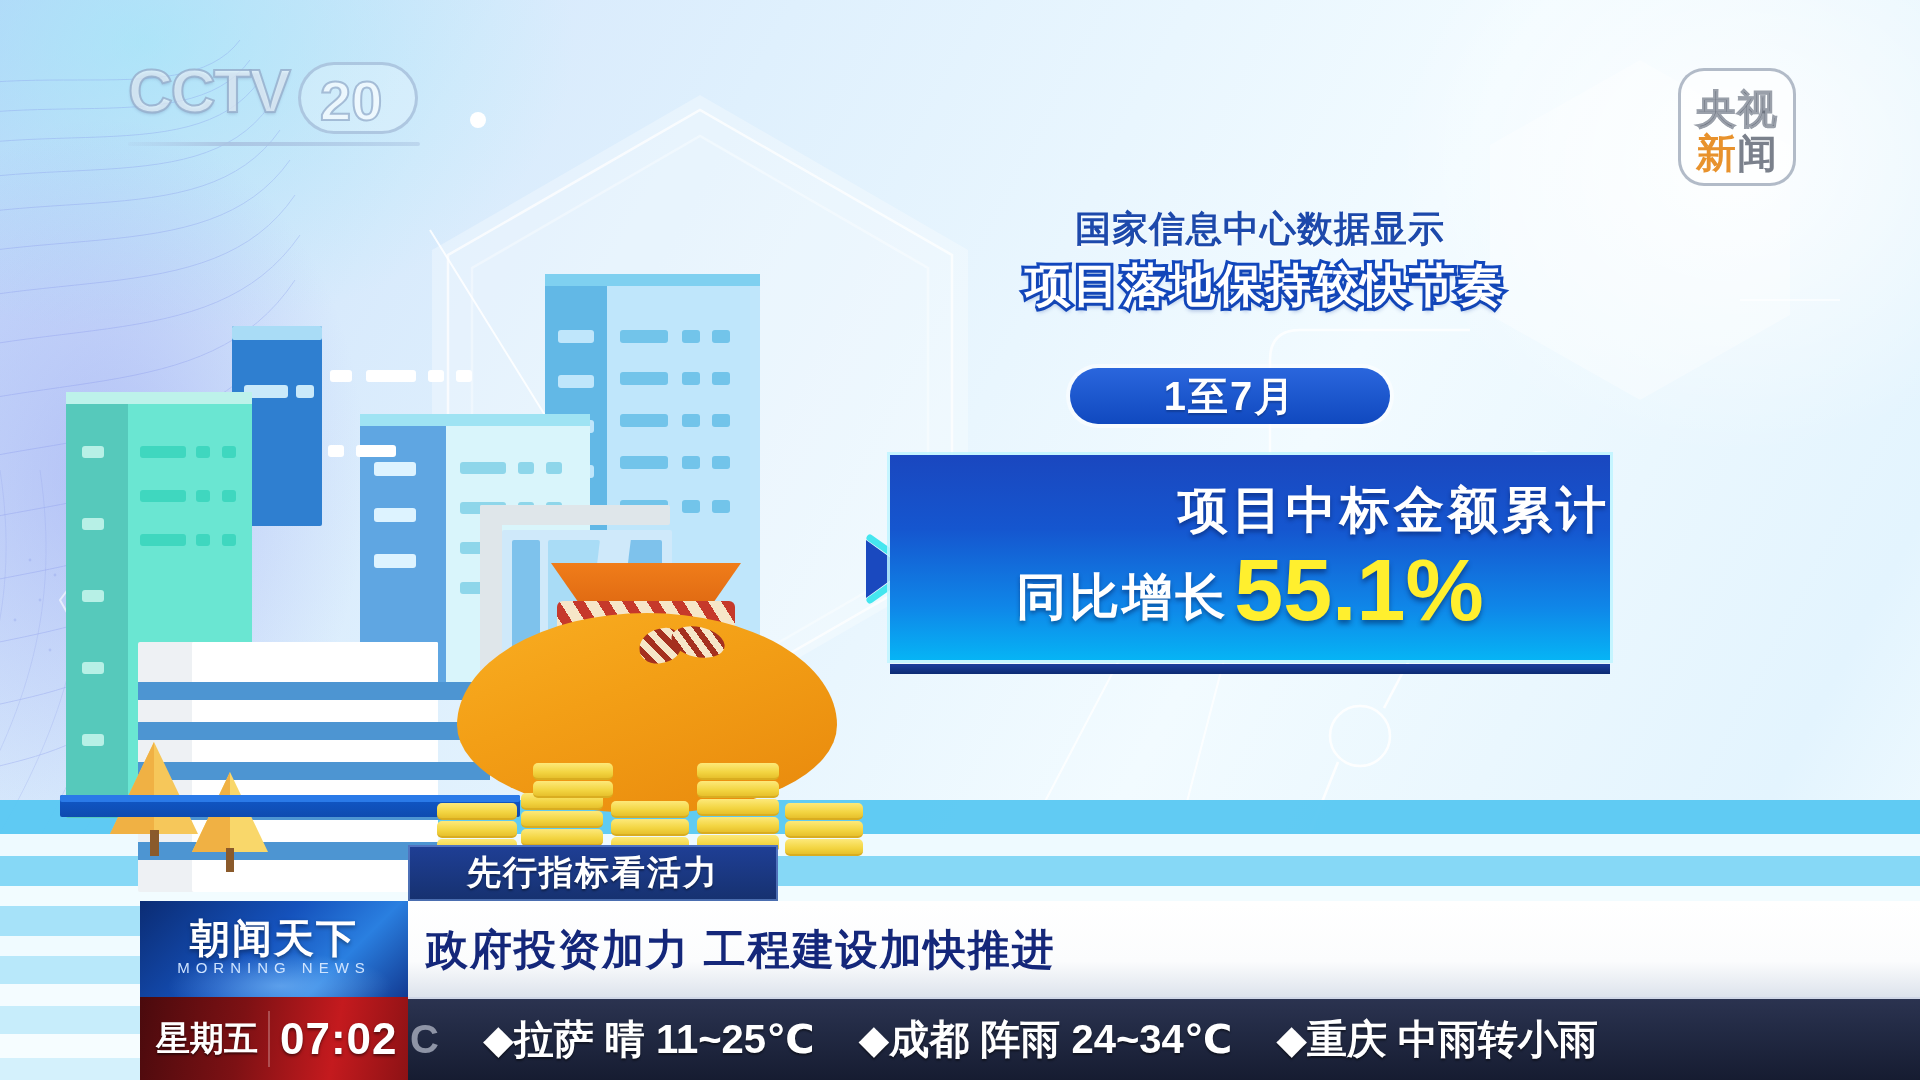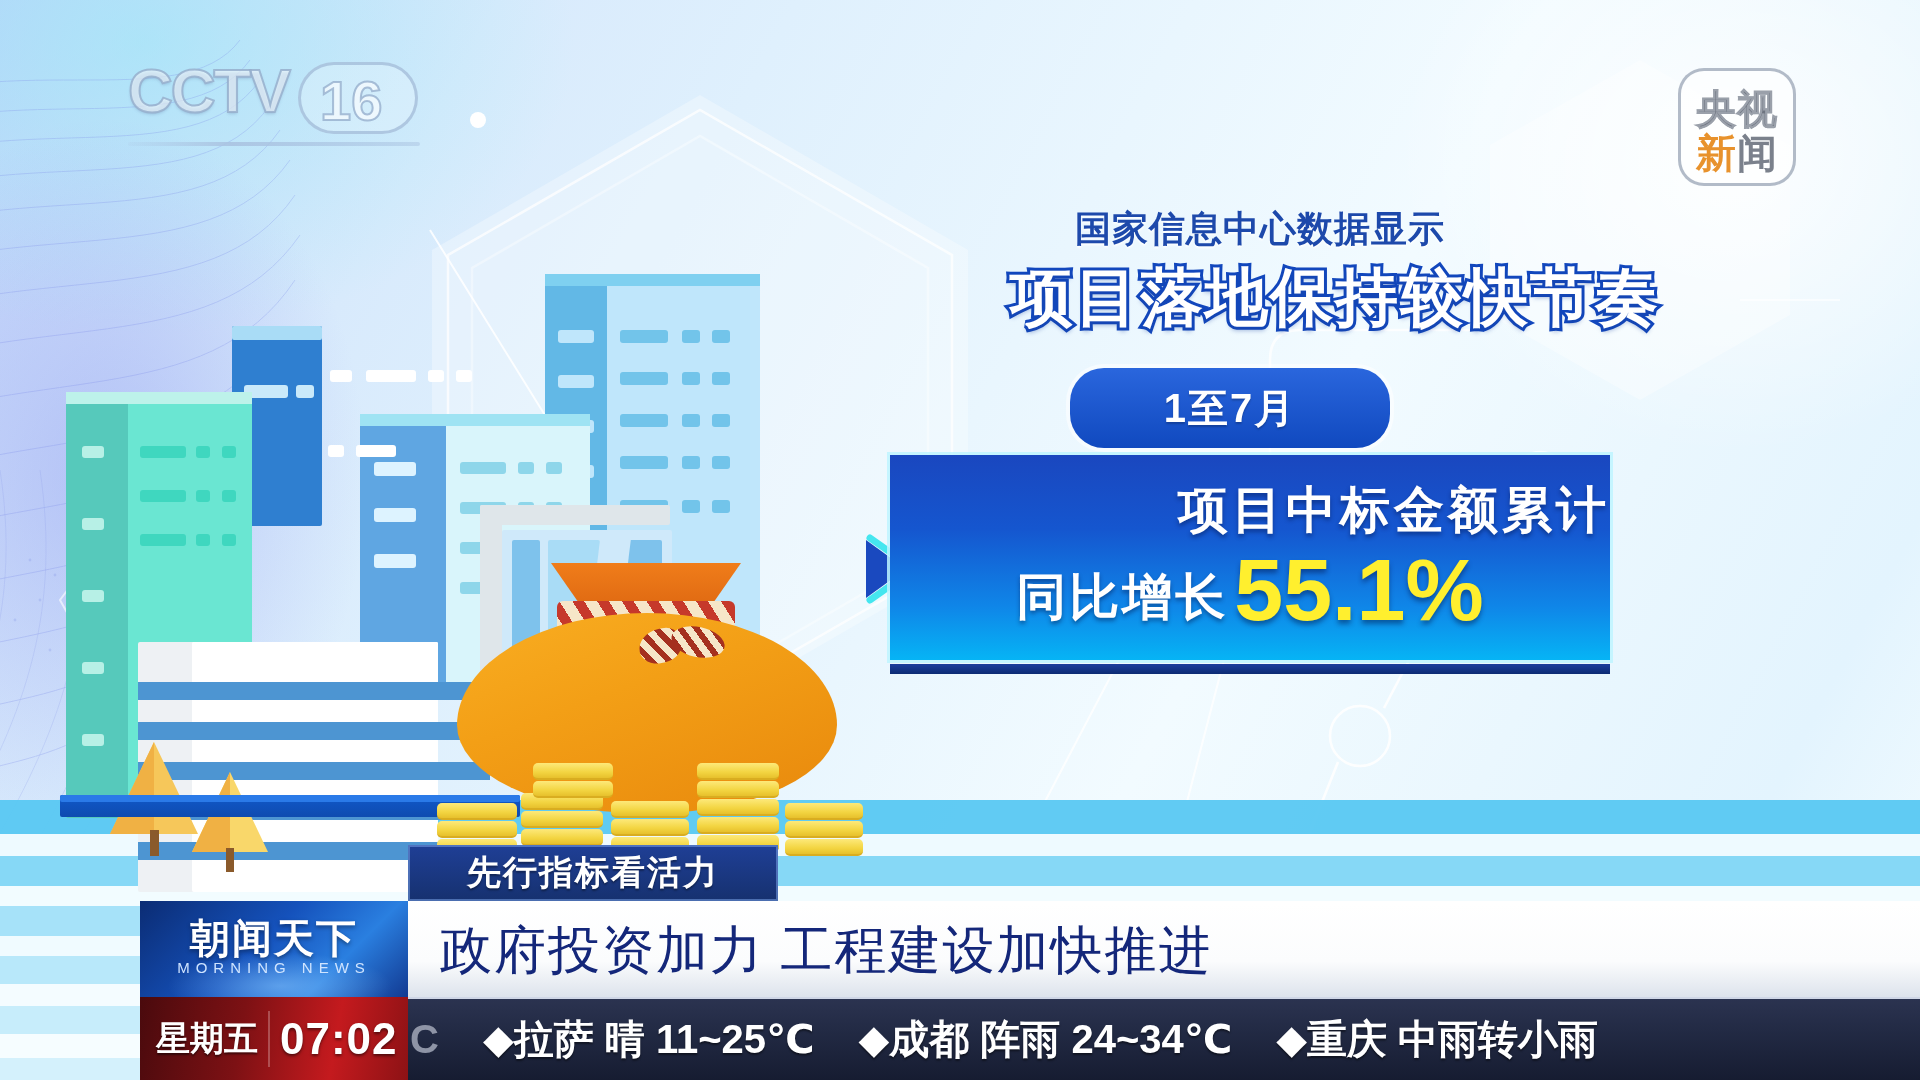--- a/index.html
+++ b/index.html
@@ -482,7 +482,7 @@
   <div class="cctv">
     <div class="cctv-13box"></div>
     <div class="cctv-txt">CCTV</div>
-    <div class="cctv-13">16</div>
+    <div class="cctv-13">20</div>
     <div class="cctv-rule"></div>
   </div>
 

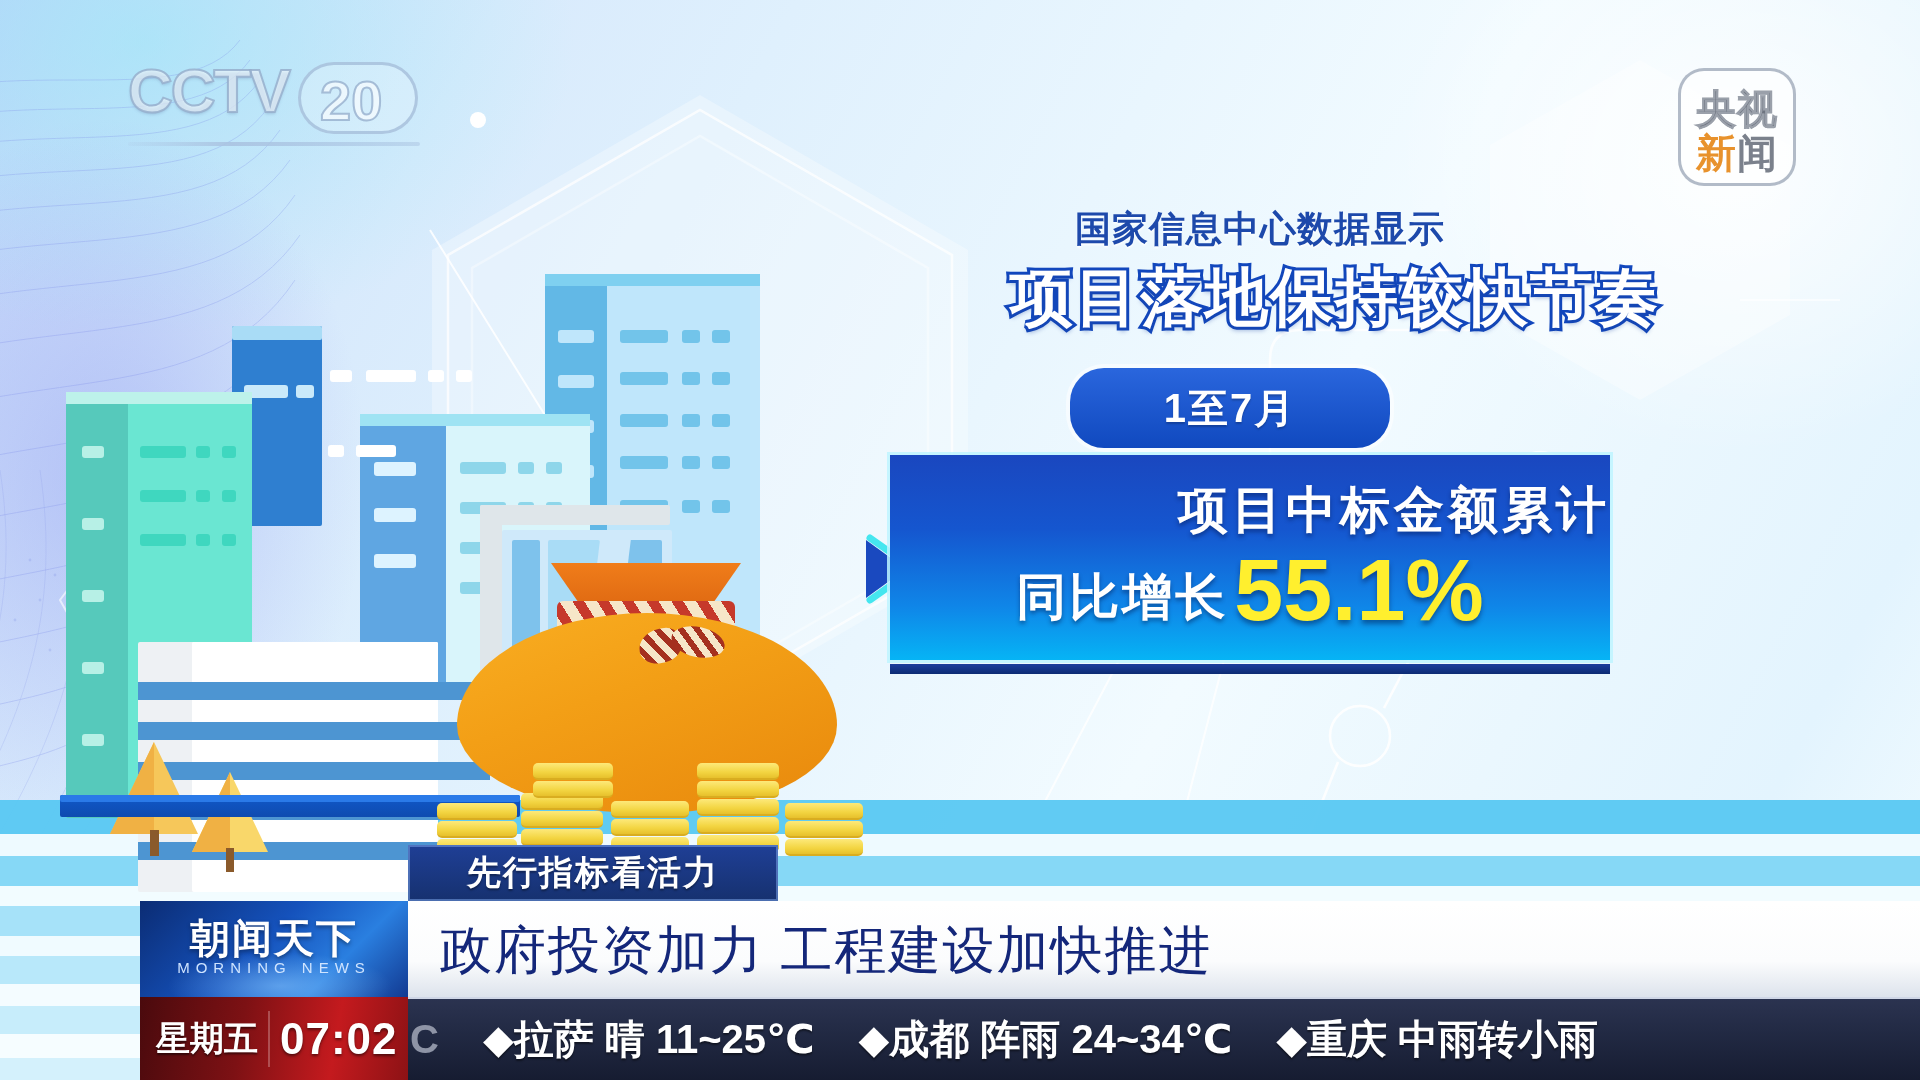--- a/index.html
+++ b/index.html
@@ -92,8 +92,8 @@
     font-family:"Liberation Sans","DejaVu Sans",sans-serif;
   }
   .bigline{
-    position:absolute; left:870px; top:255px; width:790px; text-align:right;
-    font-size:63px; font-weight:bold; letter-spacing:2px; color:#ffffff;
+    position:absolute; left:870px; top:255px; width:790px; text-align:center;
+    font-size:46px; font-weight:bold; letter-spacing:2px; color:#ffffff;
     -webkit-text-stroke:6px #1247bd;
     paint-order:stroke fill;
     text-shadow:0 4px 4px rgba(30,70,160,.35);

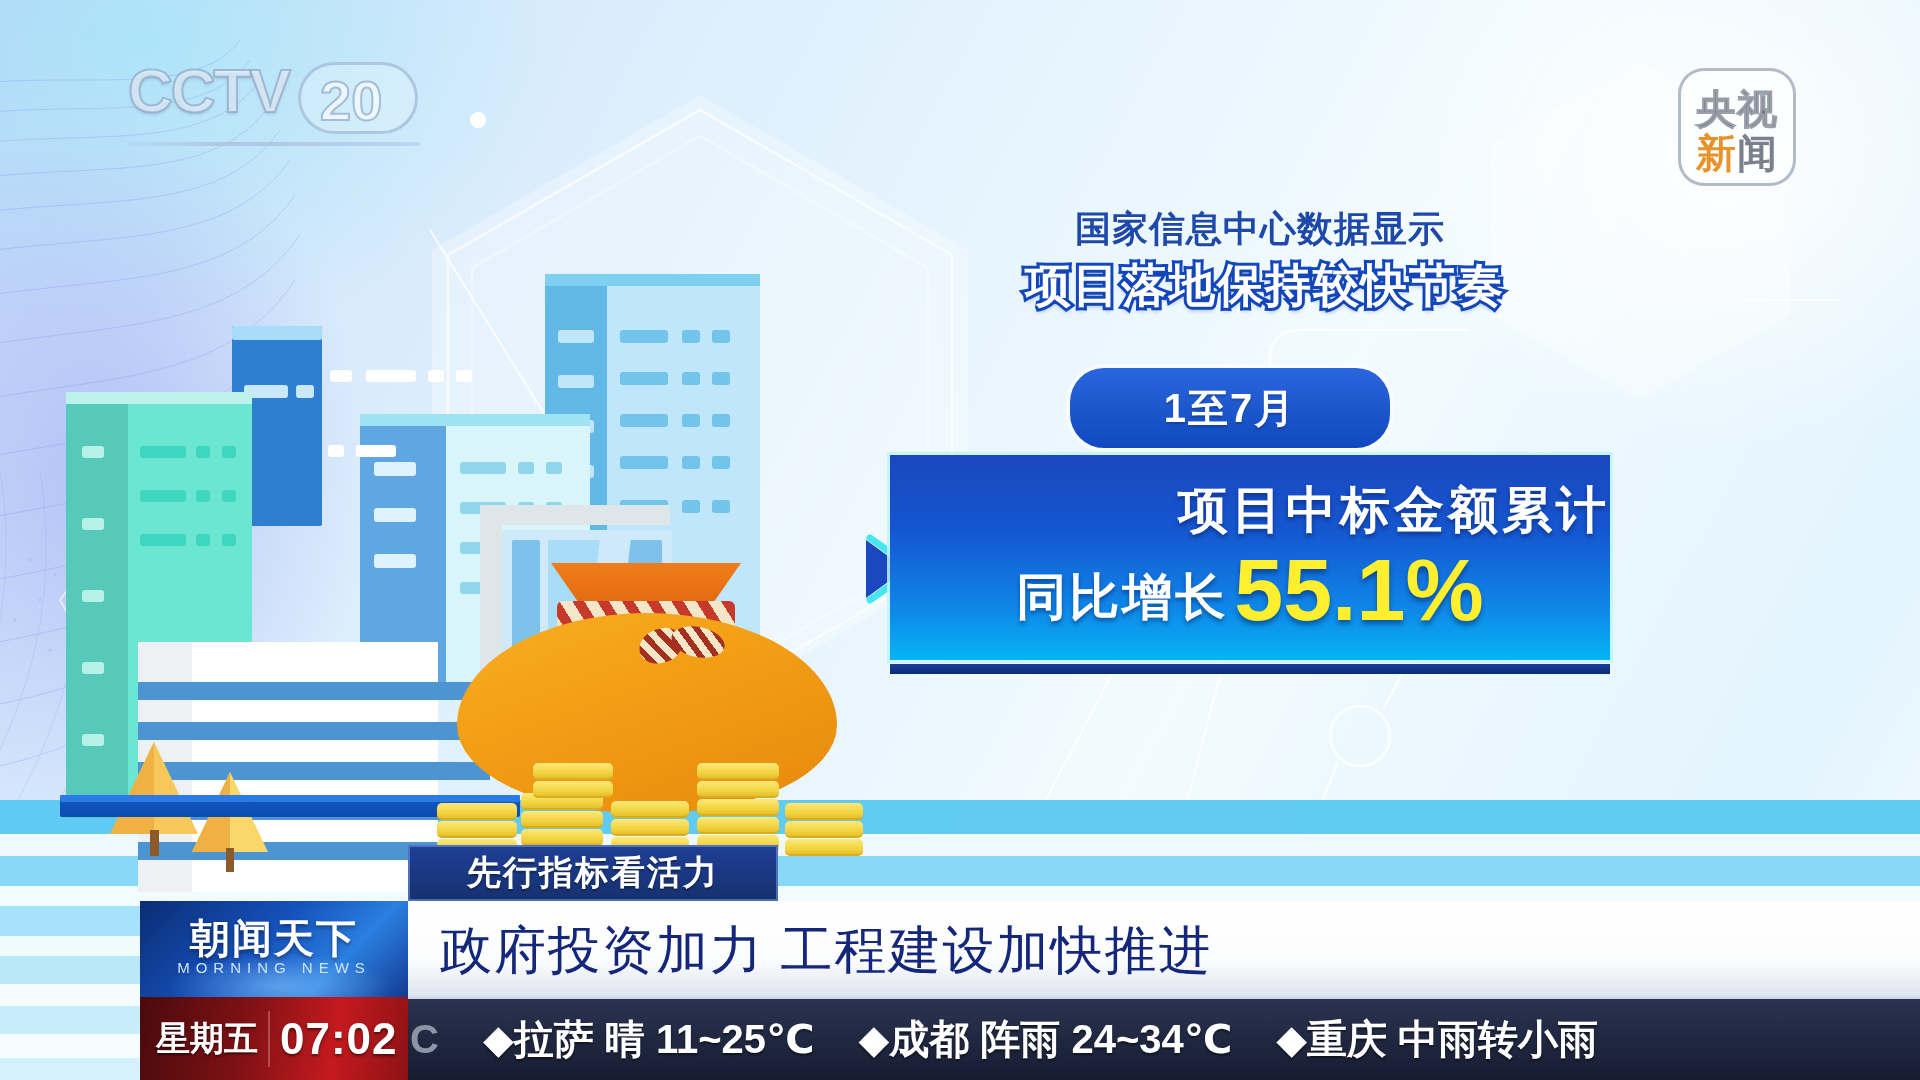--- a/index.html
+++ b/index.html
@@ -99,7 +99,7 @@
     text-shadow:0 4px 4px rgba(30,70,160,.35);
   }
   .pill{
-    position:absolute; left:1070px; top:368px; width:320px; height:80px;
+    position:absolute; left:1070px; top:368px; width:320px; height:56px;
     border-radius:34px; background:linear-gradient(180deg,#2a66dd,#1049bf);
     box-shadow:0 0 0 4px rgba(255,255,255,.55);
     display:flex; align-items:center; justify-content:center;

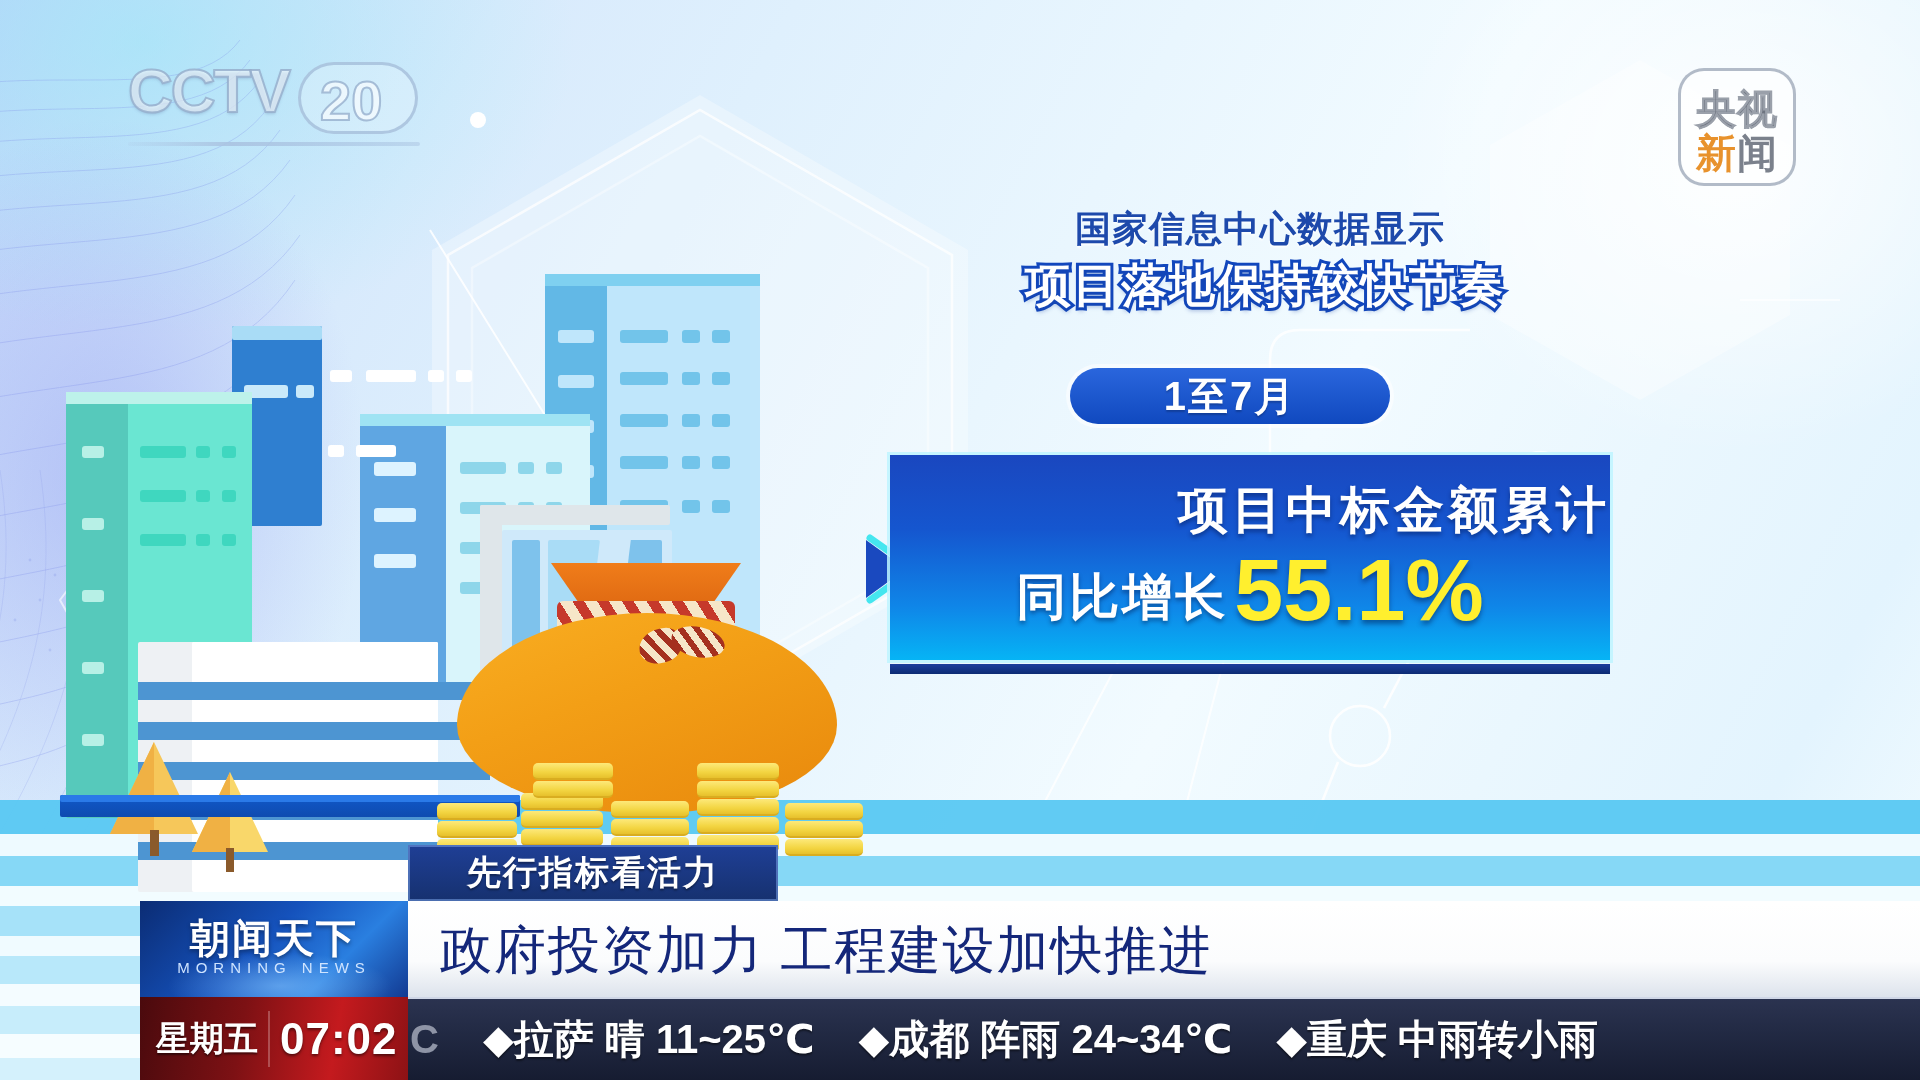--- a/index.html
+++ b/index.html
@@ -184,7 +184,7 @@
     display:flex; align-items:center;
   }
   .lt-main span{
-    padding-left:32px; font-size:52px; font-weight:normal; letter-spacing:2px;
+    padding-left:18px; font-size:42px; font-weight:bold; letter-spacing:2px;
     color:#14277a; line-height:1;
   }
 

